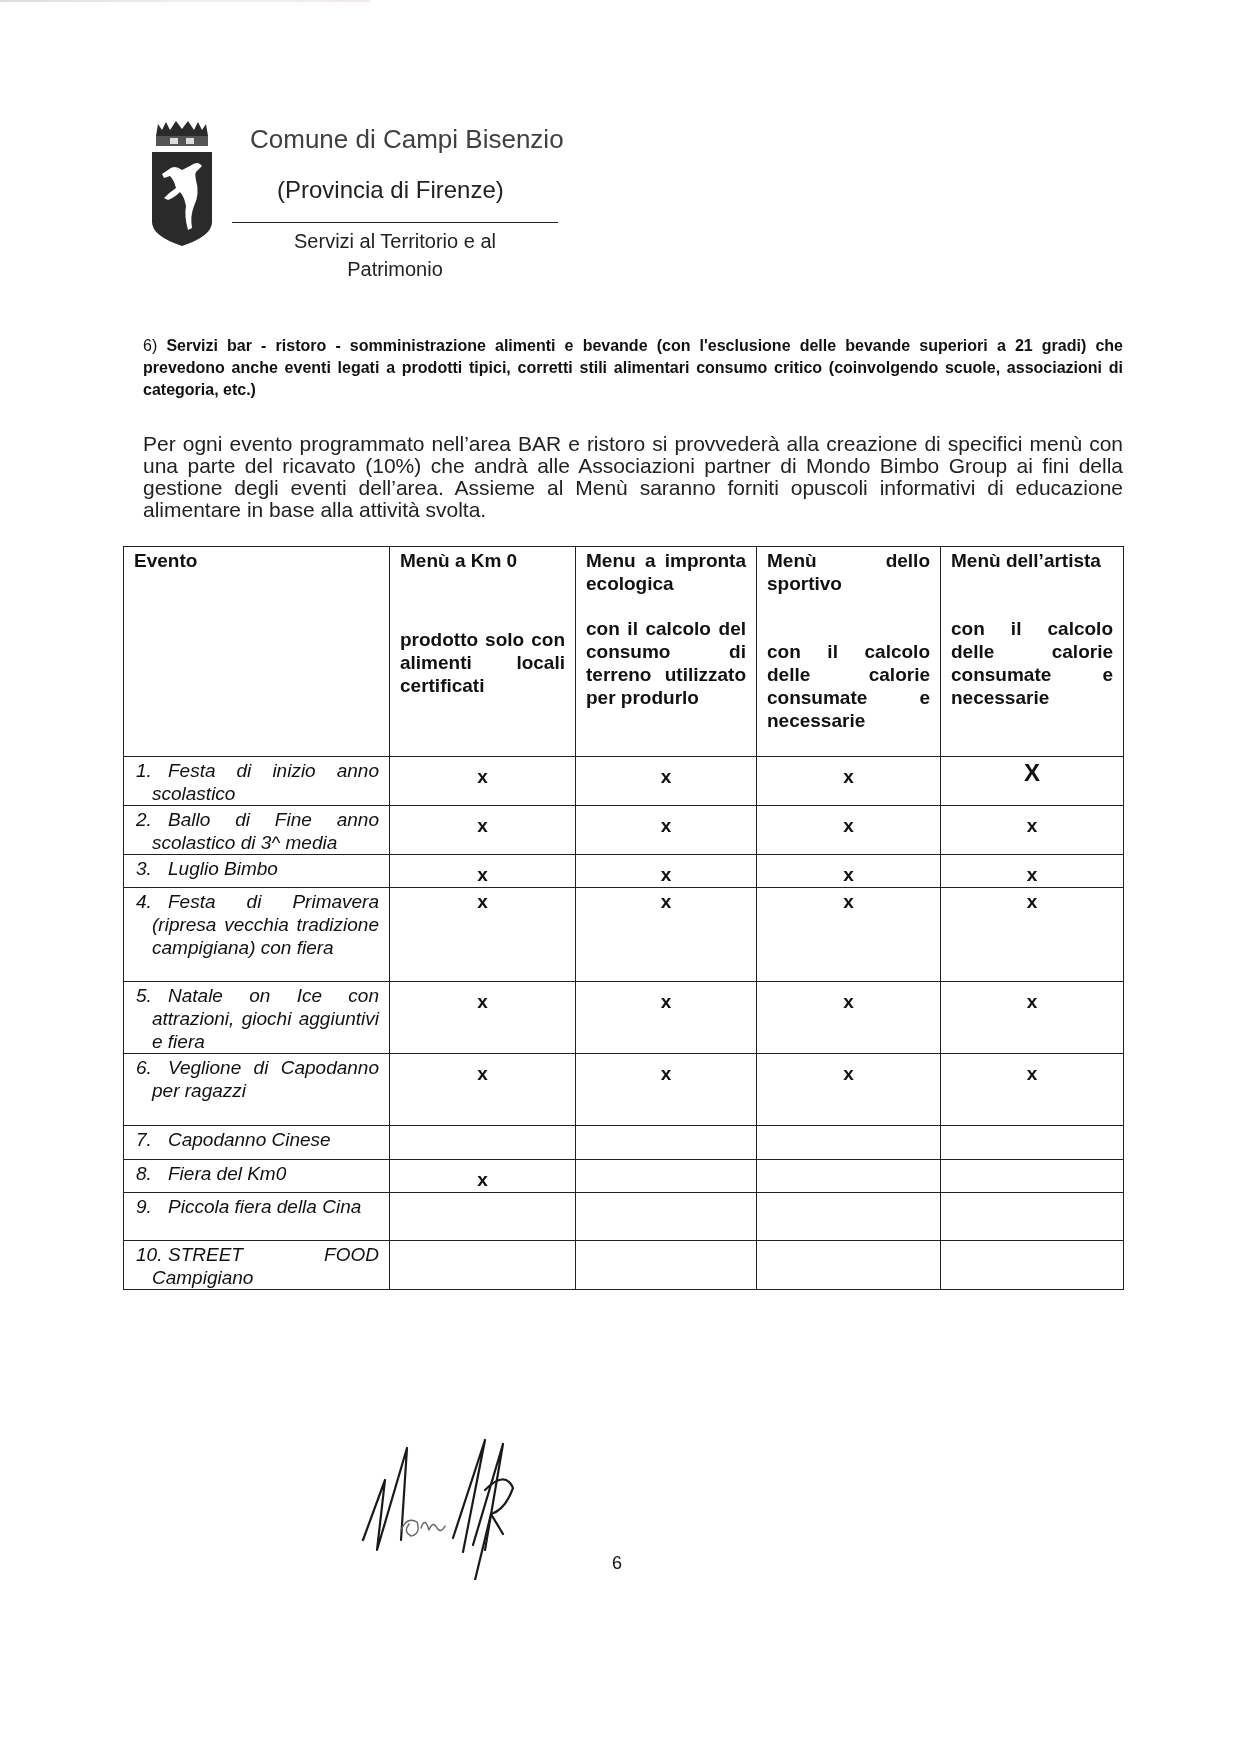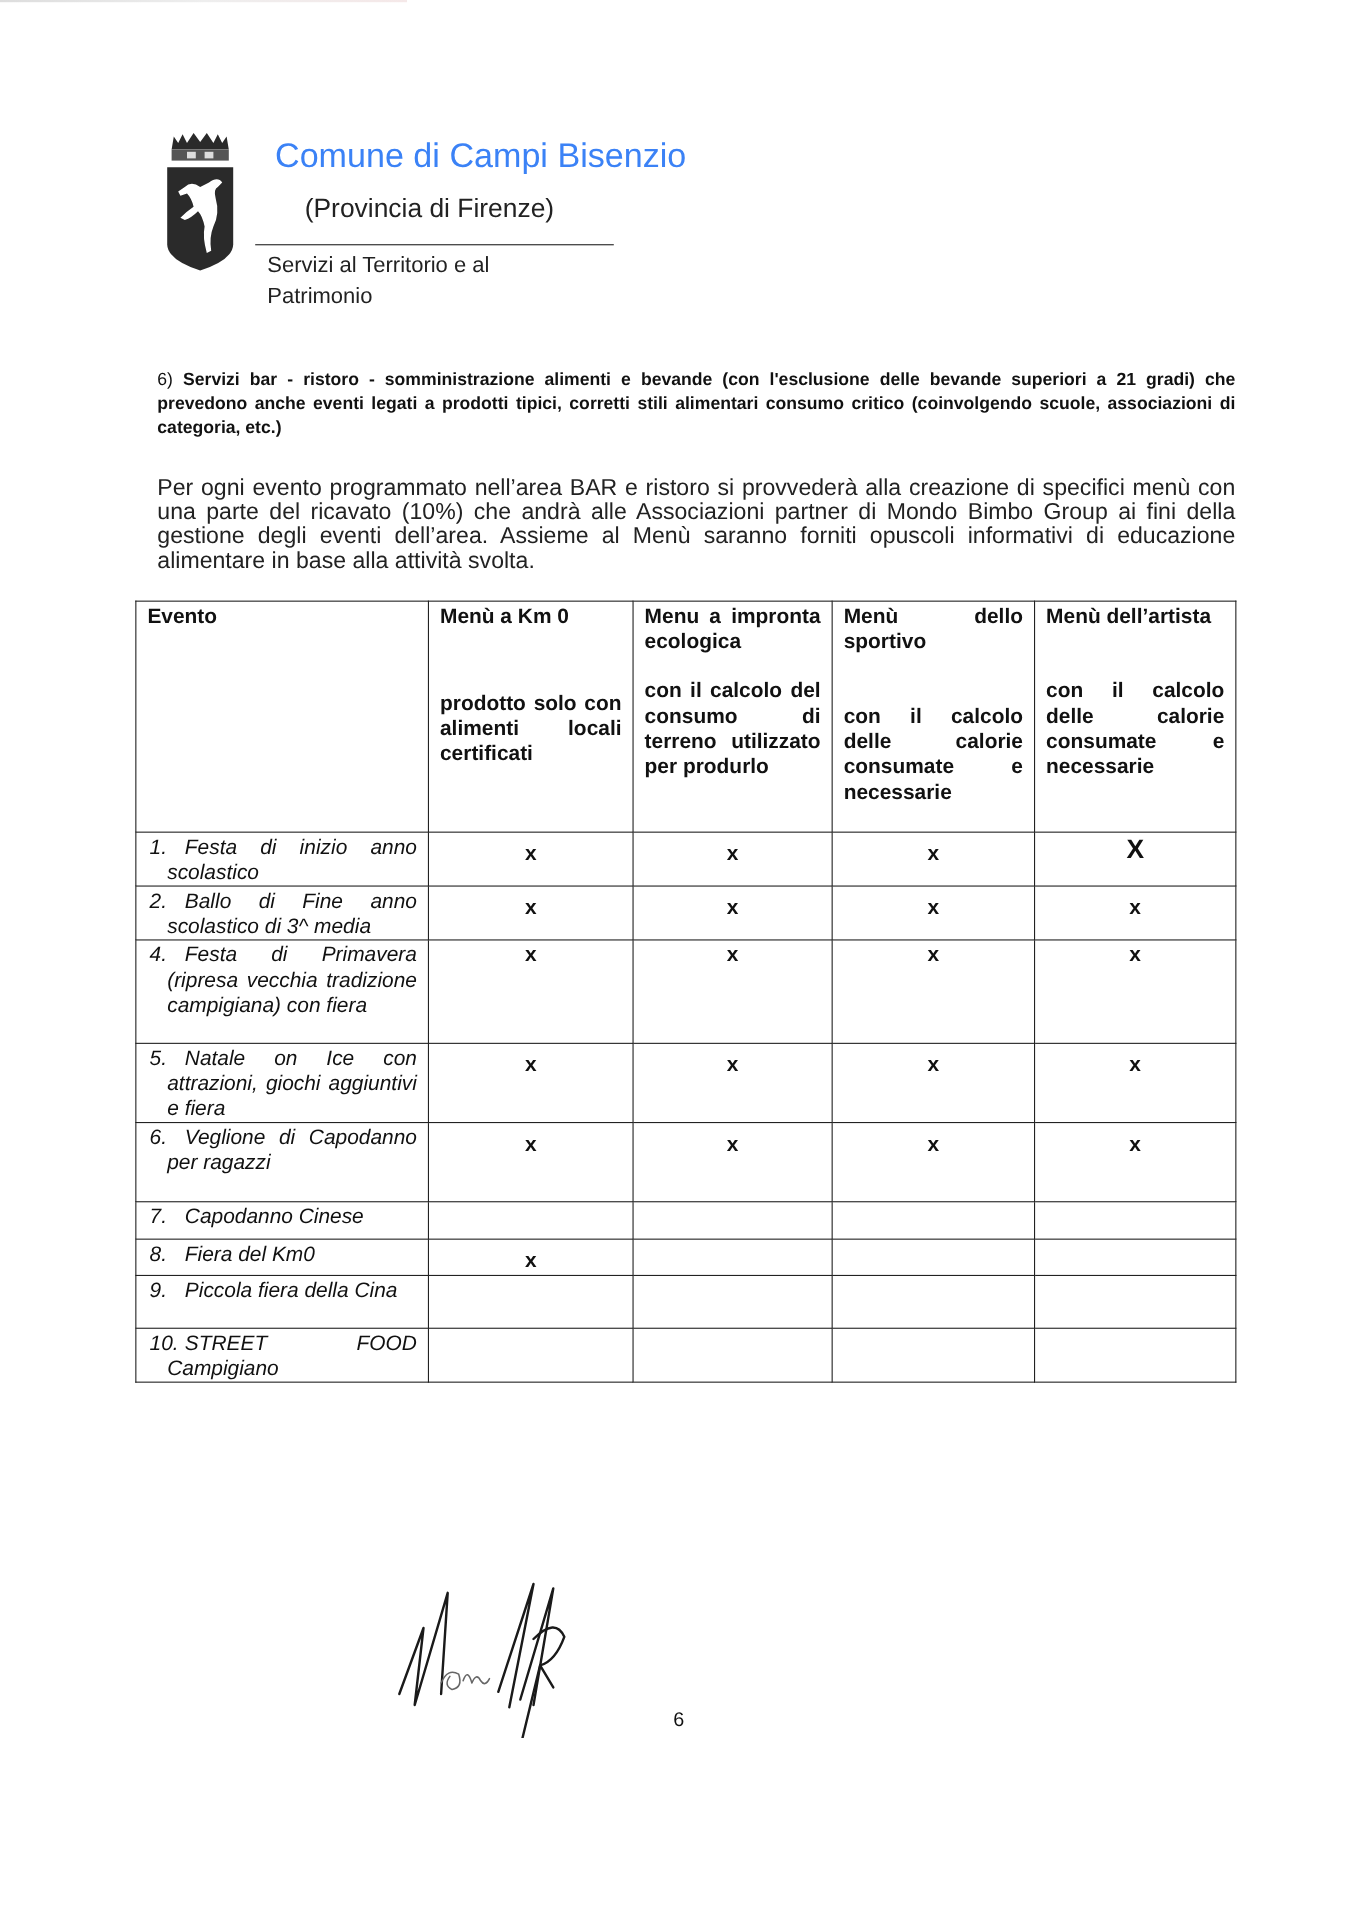--- a/index.html
+++ b/index.html
@@ -6,7 +6,7 @@
   body { width:1240px; height:1754px; position:relative; overflow:hidden; font-family:"Liberation Sans", sans-serif; color:#111; }
   .topline { position:absolute; left:0; top:0; width:370px; height:2px; background:linear-gradient(90deg,#ddd,#eee,#f5e8e8); }
   .logo { position:absolute; left:150px; top:118px; width:64px; height:130px; }
-  .title { position:absolute; left:250px; top:124px; font-size:31px; color:#3b82f6; white-space:nowrap; }
+  .title { position:absolute; left:250px; top:124px; font-size:26px; color:#404040; white-space:nowrap; }
   .province { position:absolute; left:277px; top:176px; font-size:24px; color:#222; white-space:nowrap; }
   .hr { position:absolute; left:232px; top:222px; width:326px; height:1px; background:#222; }
   .dept { position:absolute; left:243px; top:227px; width:326px; text-align:left; font-size:20px; line-height:28px; color:#222; }

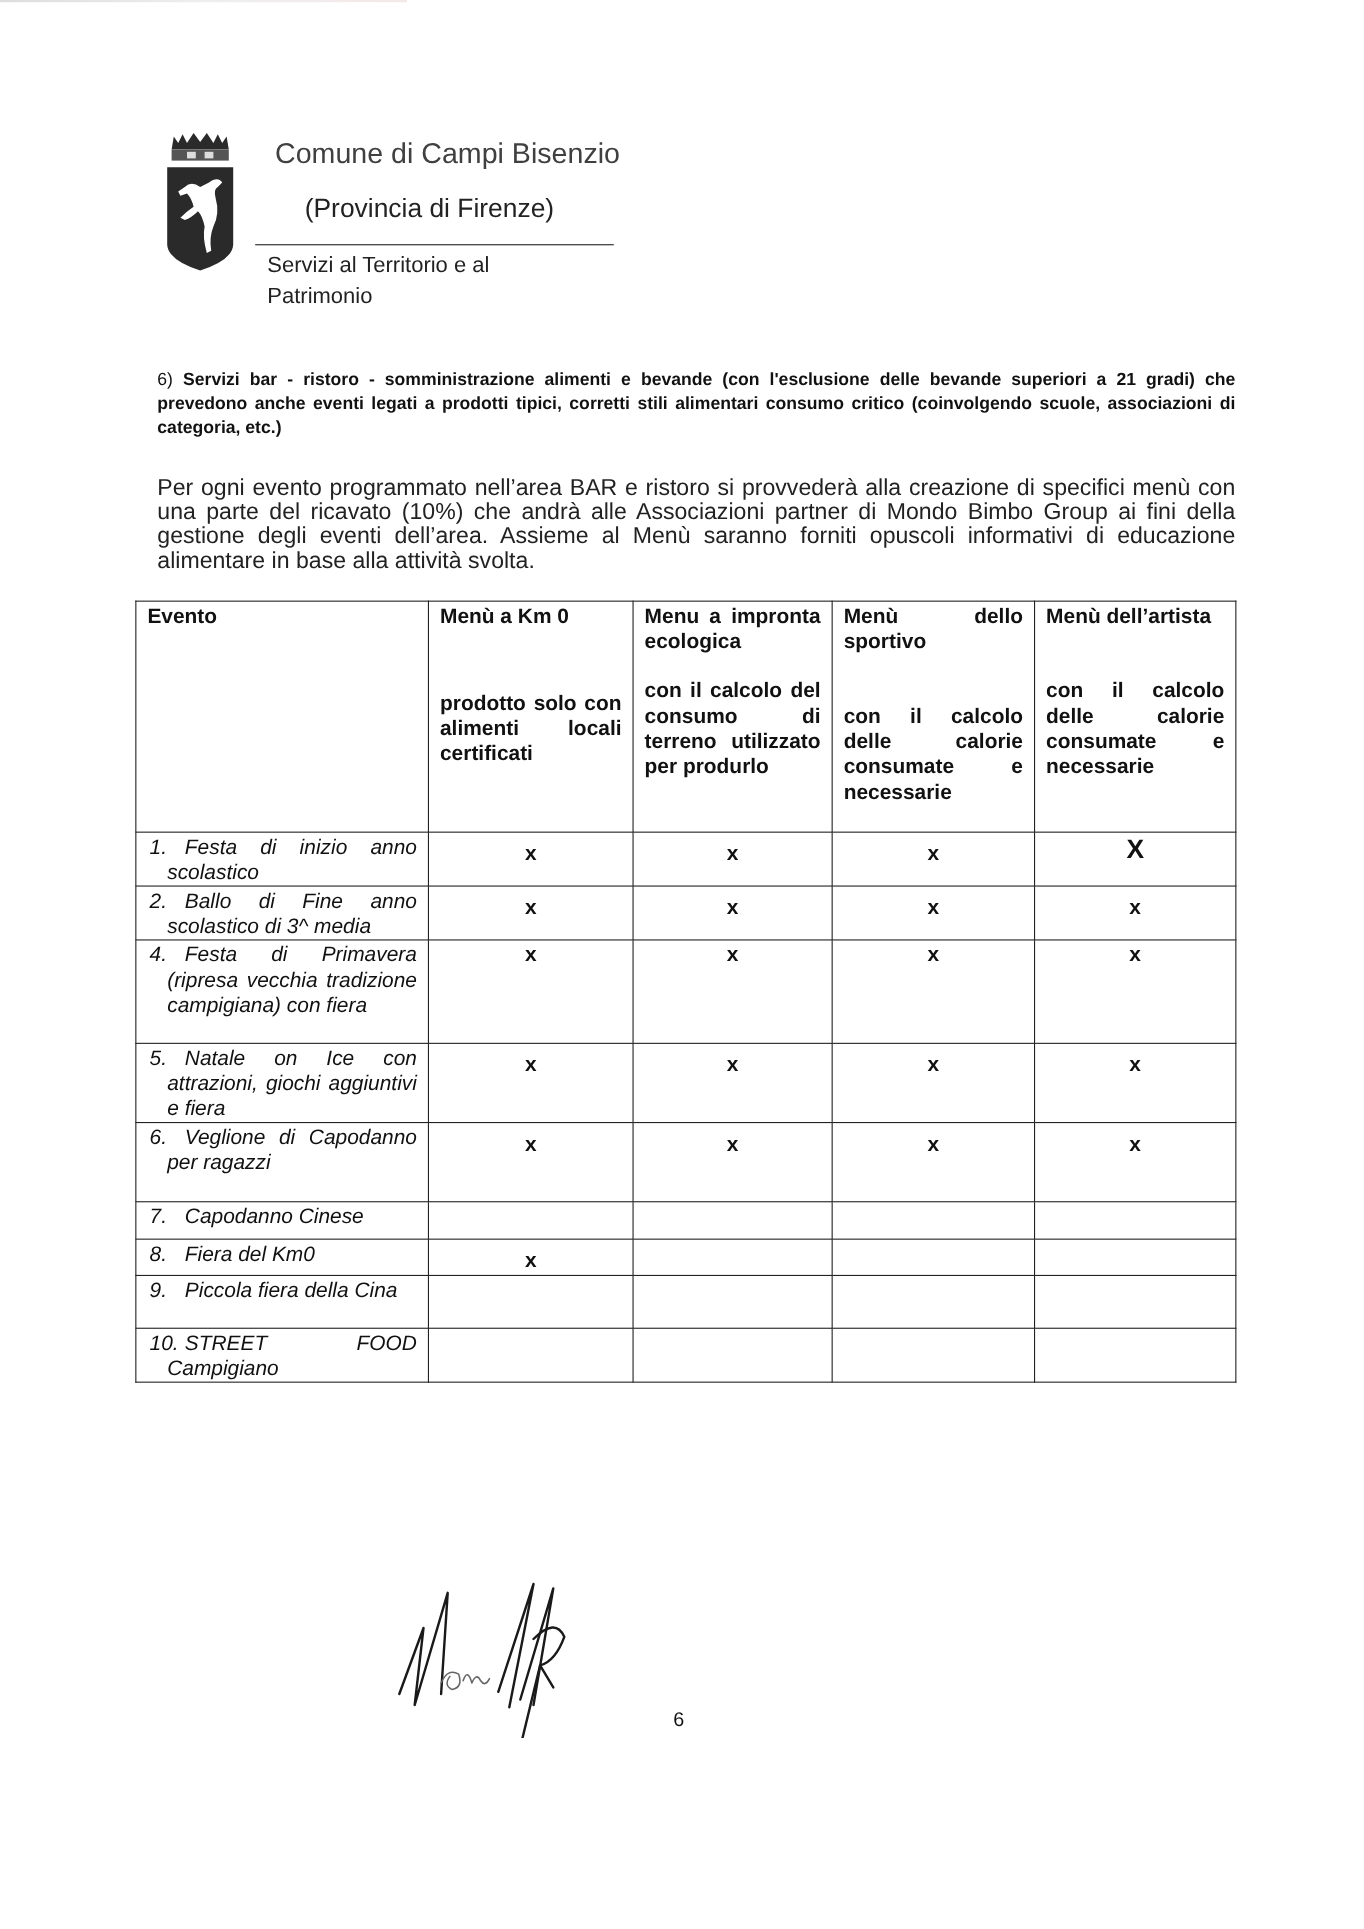--- a/index.html
+++ b/index.html
@@ -9,7 +9,7 @@
   .title { position:absolute; left:250px; top:124px; font-size:26px; color:#404040; white-space:nowrap; }
   .province { position:absolute; left:277px; top:176px; font-size:24px; color:#222; white-space:nowrap; }
   .hr { position:absolute; left:232px; top:222px; width:326px; height:1px; background:#222; }
-  .dept { position:absolute; left:243px; top:227px; width:326px; text-align:left; font-size:20px; line-height:28px; color:#222; }
+  .dept { position:absolute; left:232px; top:227px; width:326px; text-align:center; font-size:20px; line-height:28px; color:#222; }
   .section-title { position:absolute; left:143px; top:335px; width:980px; font-size:16px; line-height:22px; text-align:justify; text-align-last:left; }
   .section-title b { font-weight:bold; }
   .intro { position:absolute; left:143px; top:433px; width:980px; font-size:21px; line-height:22px; text-align:justify; color:#222; }

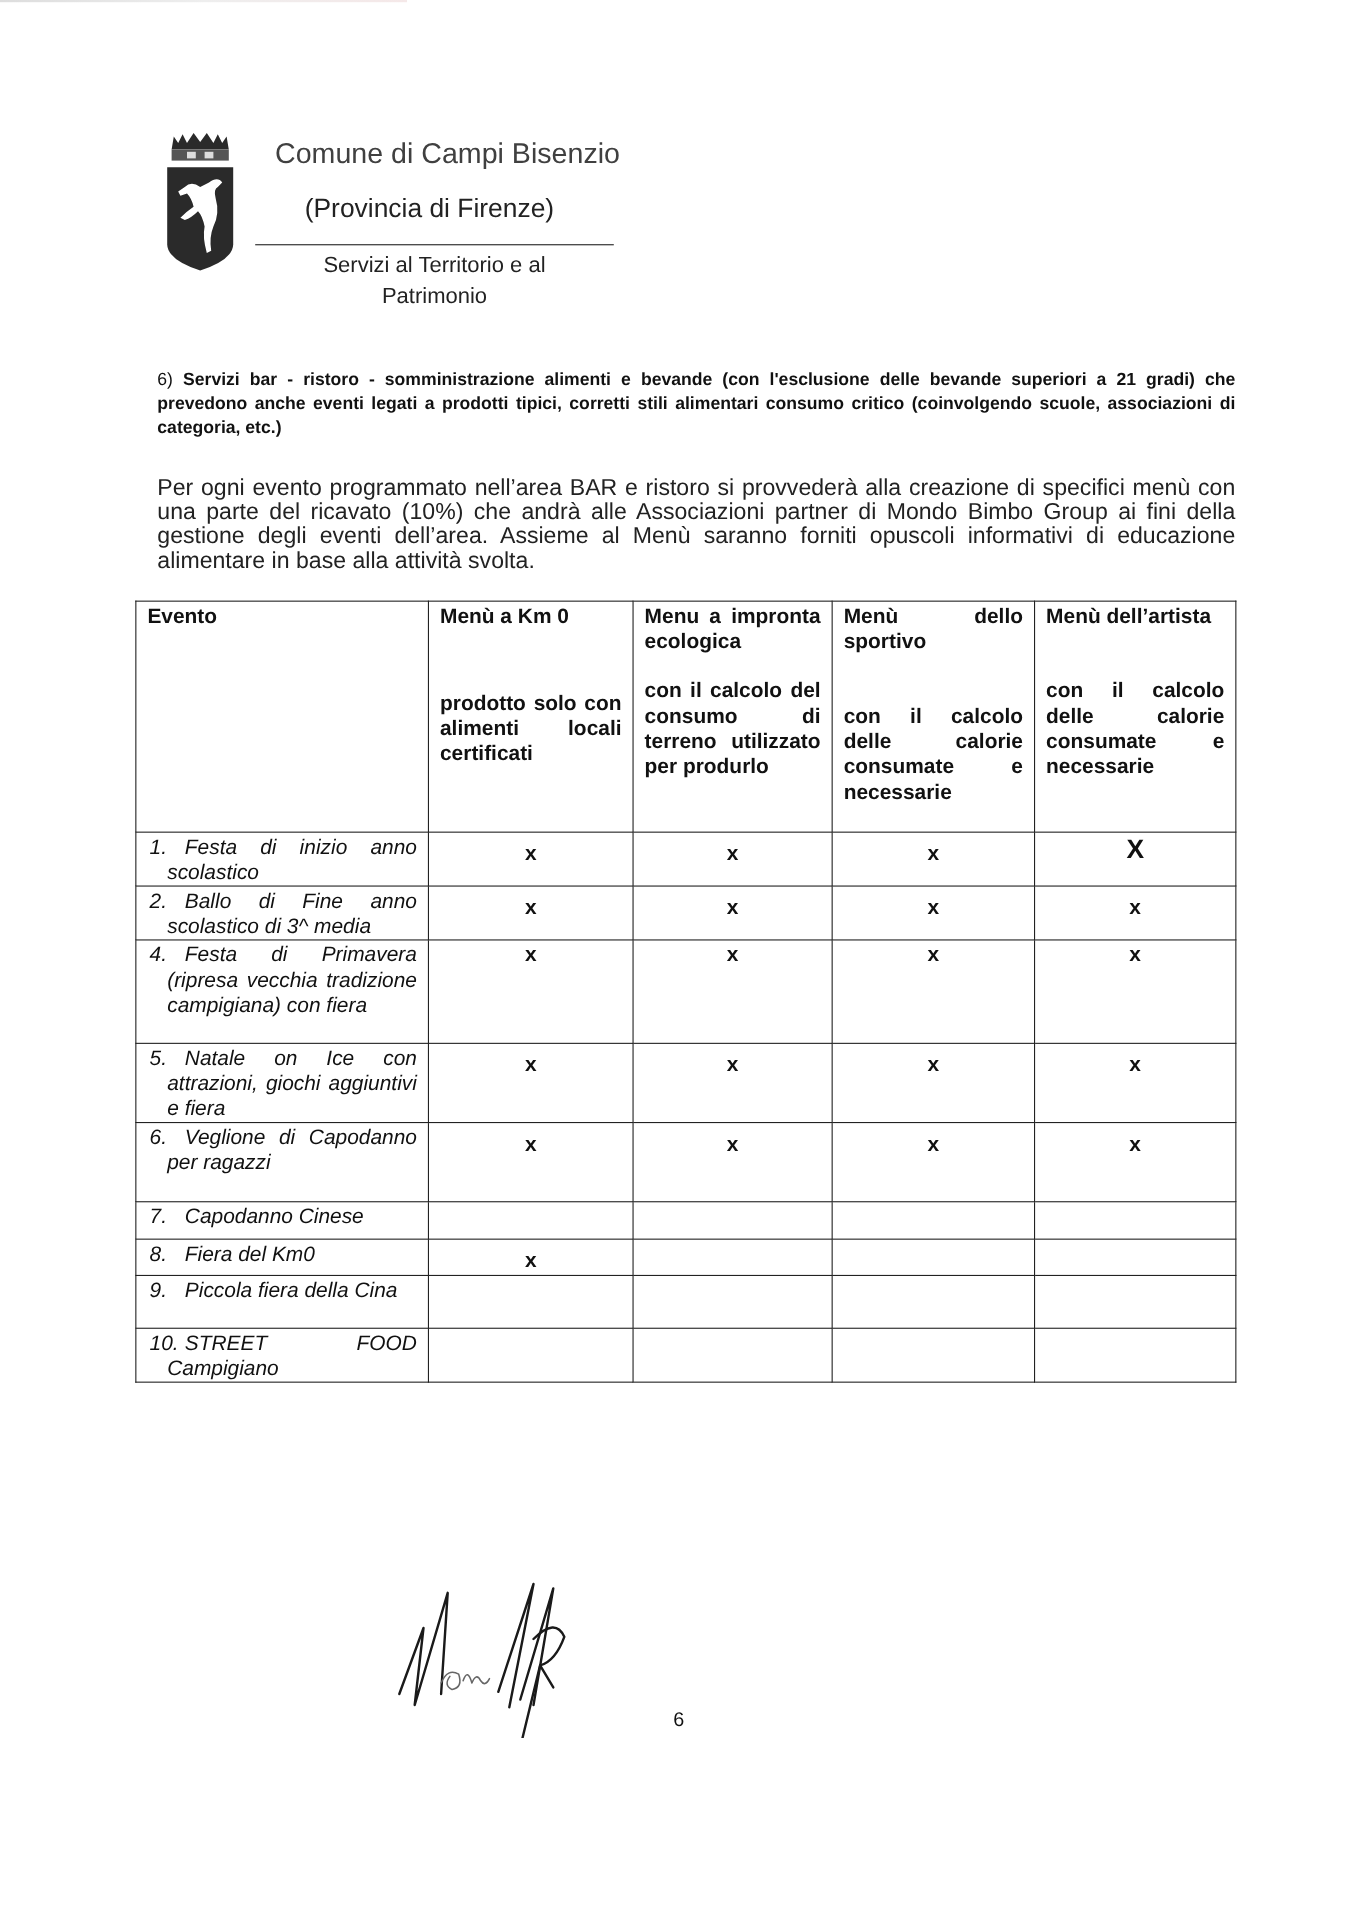--- a/index.html
+++ b/index.html
@@ -100,6 +100,13 @@
     <td class="mark">x</td>
     <td class="mark">x</td>
   </tr>
+  <tr style="height:33px">
+    <td class="ev"><span class="num">3.</span><span class="txt">Luglio Bimbo</span></td>
+    <td class="mark">x</td>
+    <td class="mark">x</td>
+    <td class="mark">x</td>
+    <td class="mark">x</td>
+  </tr>
   <tr style="height:94px">
     <td class="ev"><span class="num">4.</span><span class="txt">Festa di Primavera (ripresa vecchia tradizione campigiana) con fiera</span></td>
     <td class="mark" style="padding-top:2px!important">x</td>

